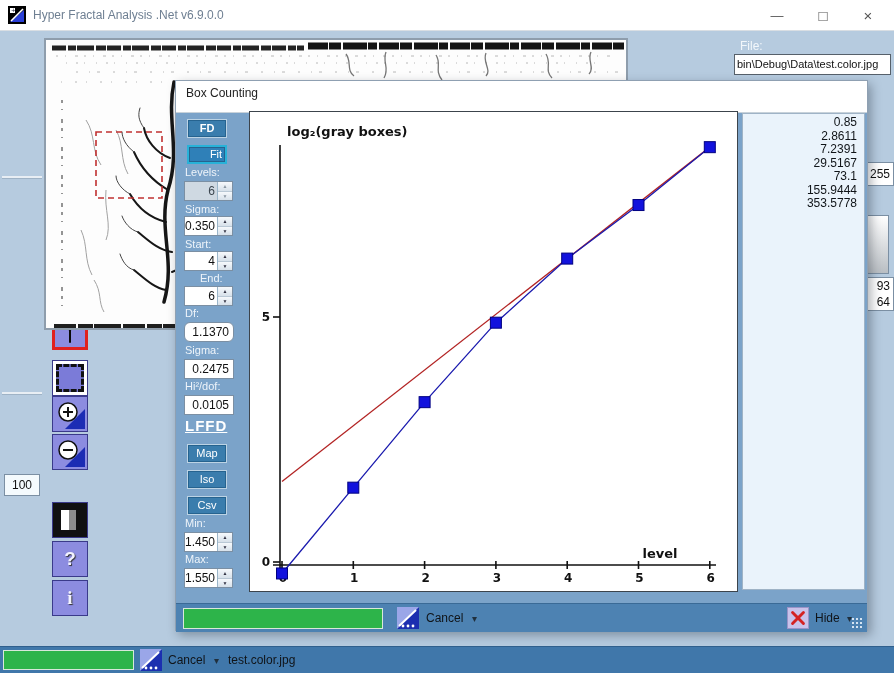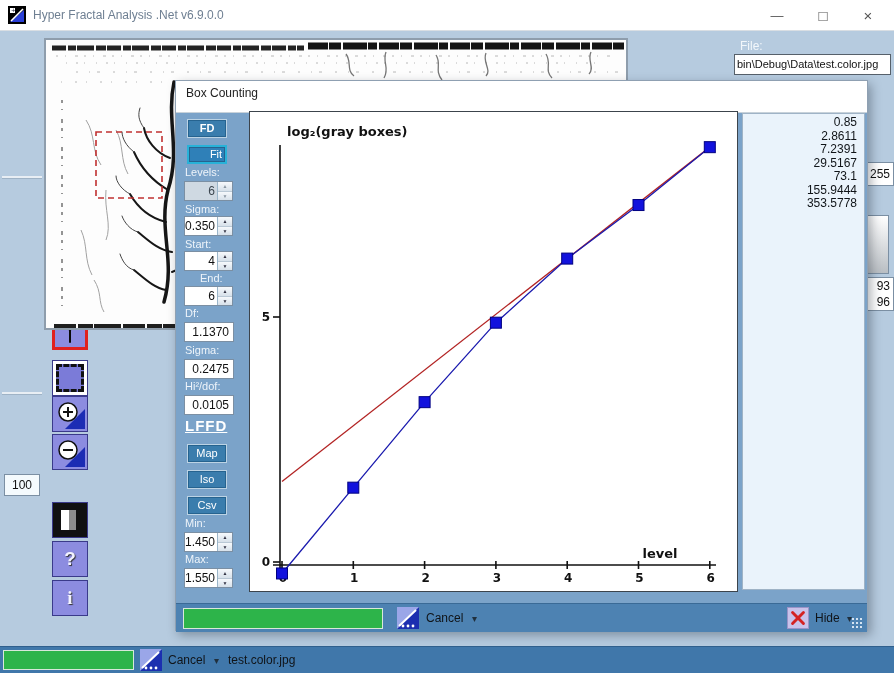--- a/index.html
+++ b/index.html
@@ -258,7 +258,7 @@
   <div class="abs" id="edge-gray"></div>
   <div class="abs edgebox" style="left:856px;top:277px;width:38px;height:34px;line-height:16px;">
     <div>93</div>
-    <div>96</div>
+    <div>64</div>
   </div>
 
   <div class="abs" id="dialog">

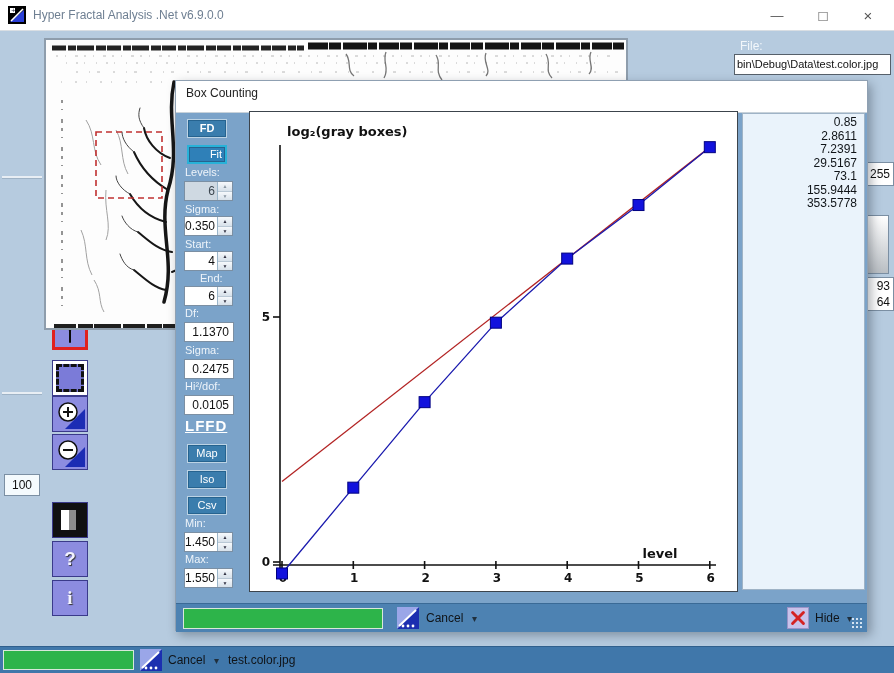--- a/index.html
+++ b/index.html
@@ -306,7 +306,7 @@
     </div>
 
     <span class="abs dlbl" style="top:226px;">Df:</span>
-    <div class="abs tbox" style="top:241px;">1.1370</div>
+    <div class="abs tbox" style="top:241px;border-radius:6px;">1.1370</div>
 
     <span class="abs dlbl" style="top:263px;">Sigma:</span>
     <div class="abs tbox" style="top:278px;">0.2475</div>

